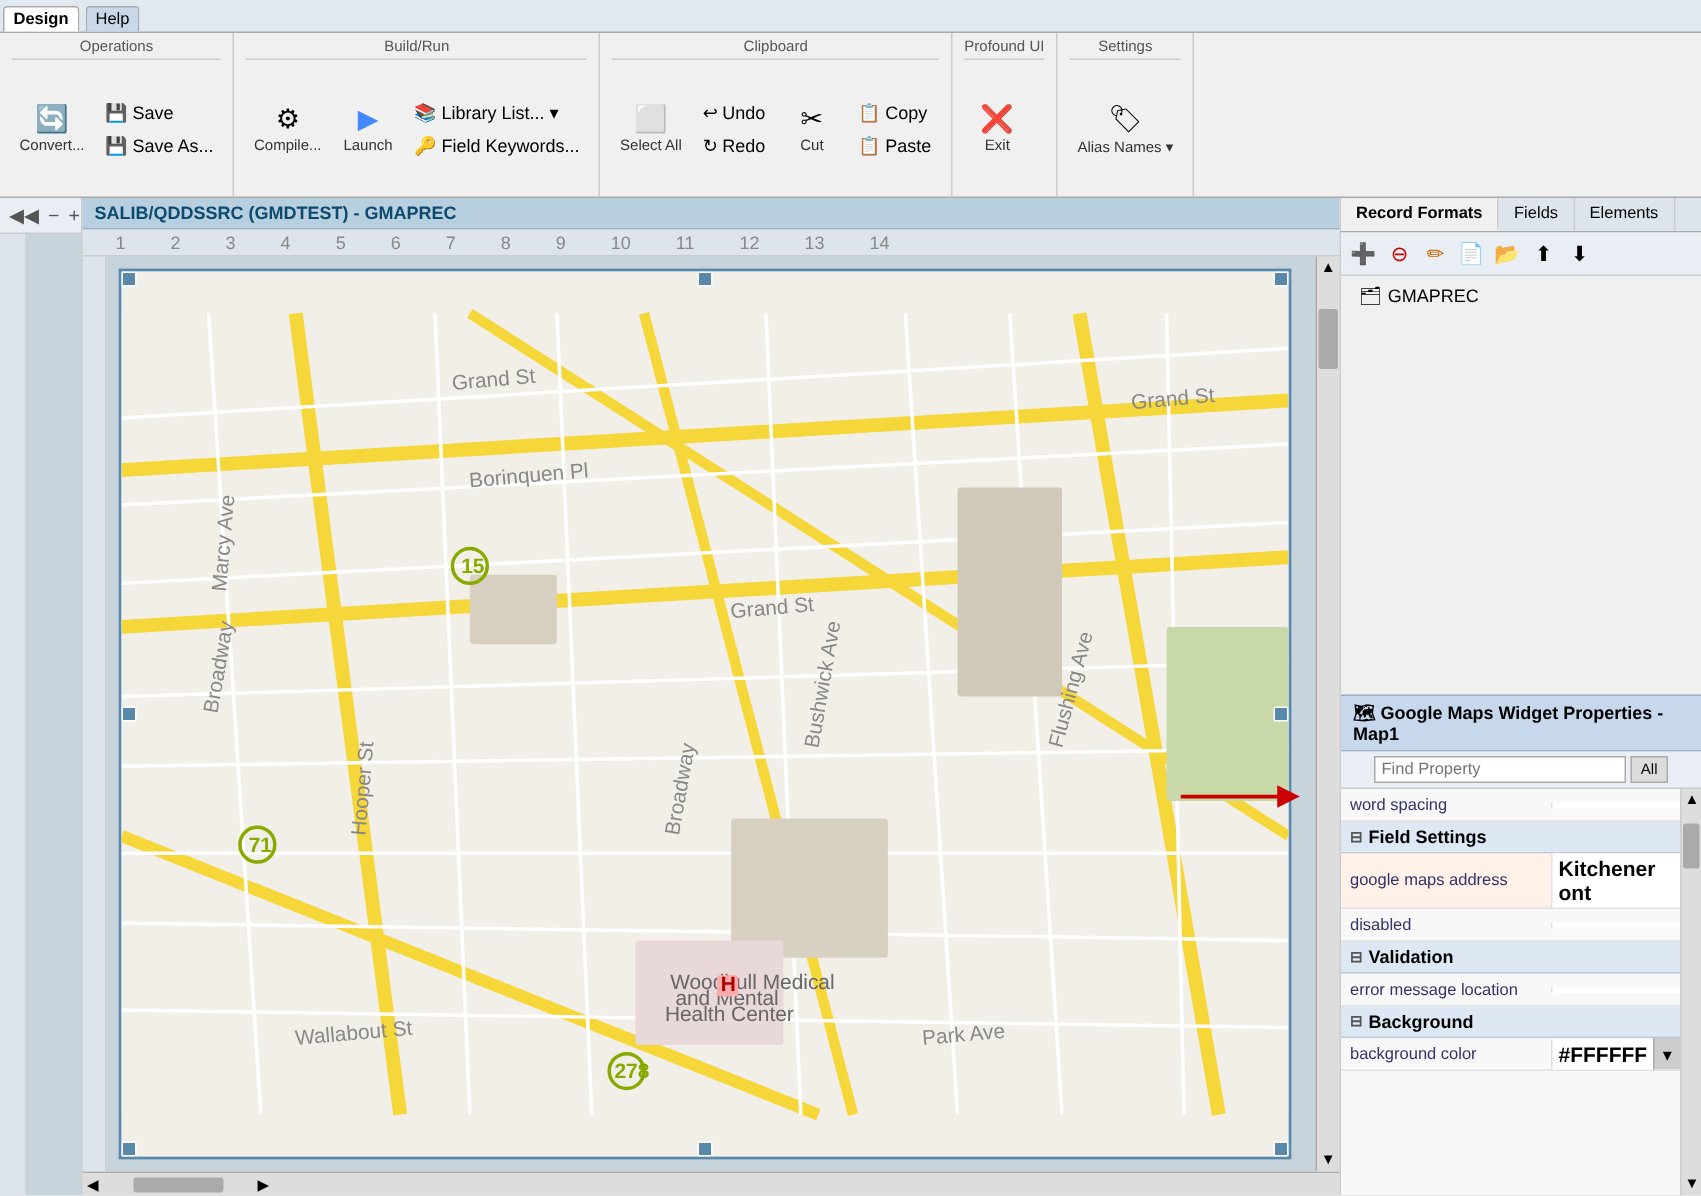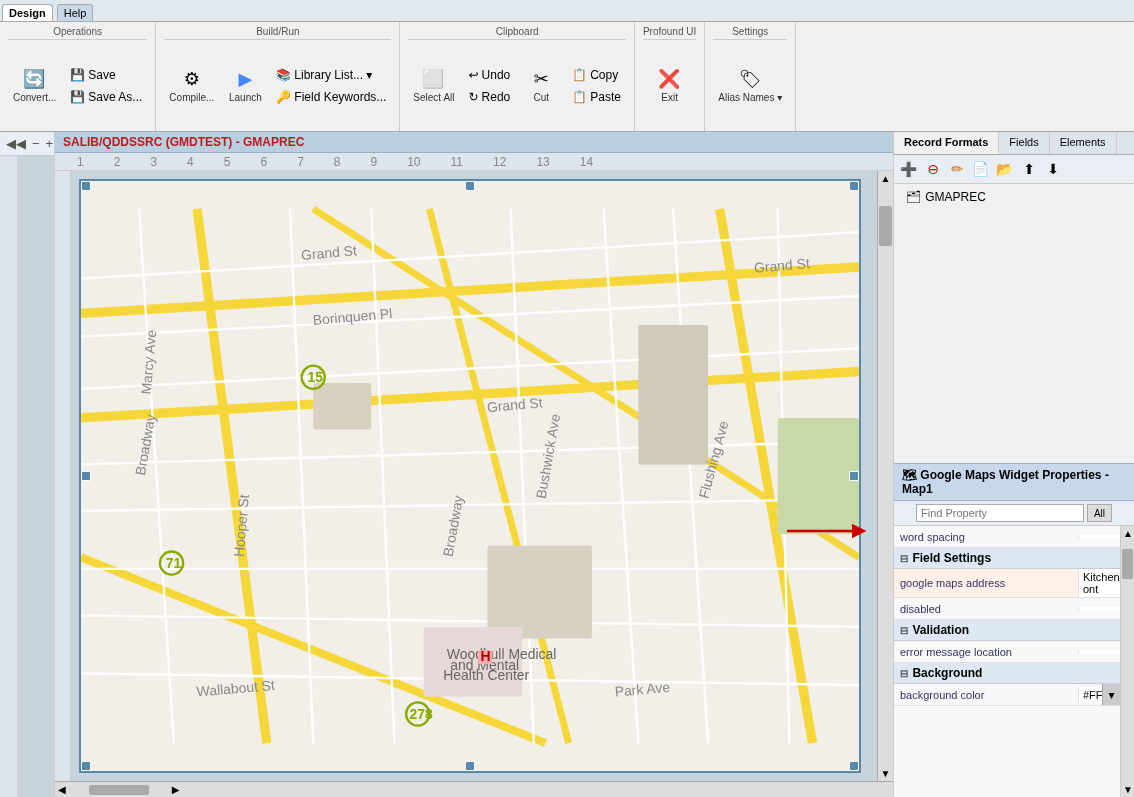--- a/index.html
+++ b/index.html
@@ -7,7 +7,7 @@
 
     
     .toolbar { background: #f0f0f0; border-bottom: 1px solid #aaa; display: flex; align-items: stretch; height: 110px; }
-    .toolbar-section { display: flex; flex-direction: column; align-items: center; justify-content: flex-start; border-right: 1px solid #ccc; padding: 4px 8px; min-width: 60px; }
+    .toolbar-section { display: flex; flex-direction: column; align-items: flex-start; justify-content: flex-start; border-right: 1px solid #ccc; padding: 4px 8px; min-width: 60px; }
     .toolbar-group { display: flex; flex-direction: row; align-items: center; gap: 4px; flex: 1; }
     .toolbar-btn { display: flex; flex-direction: column; align-items: center; justify-content: center; cursor: pointer; padding: 2px 4px; border: 1px solid transparent; border-radius: 3px; min-width: 44px; }
     .toolbar-btn .btn-icon { font-size: 18px; margin-bottom: 2px; }

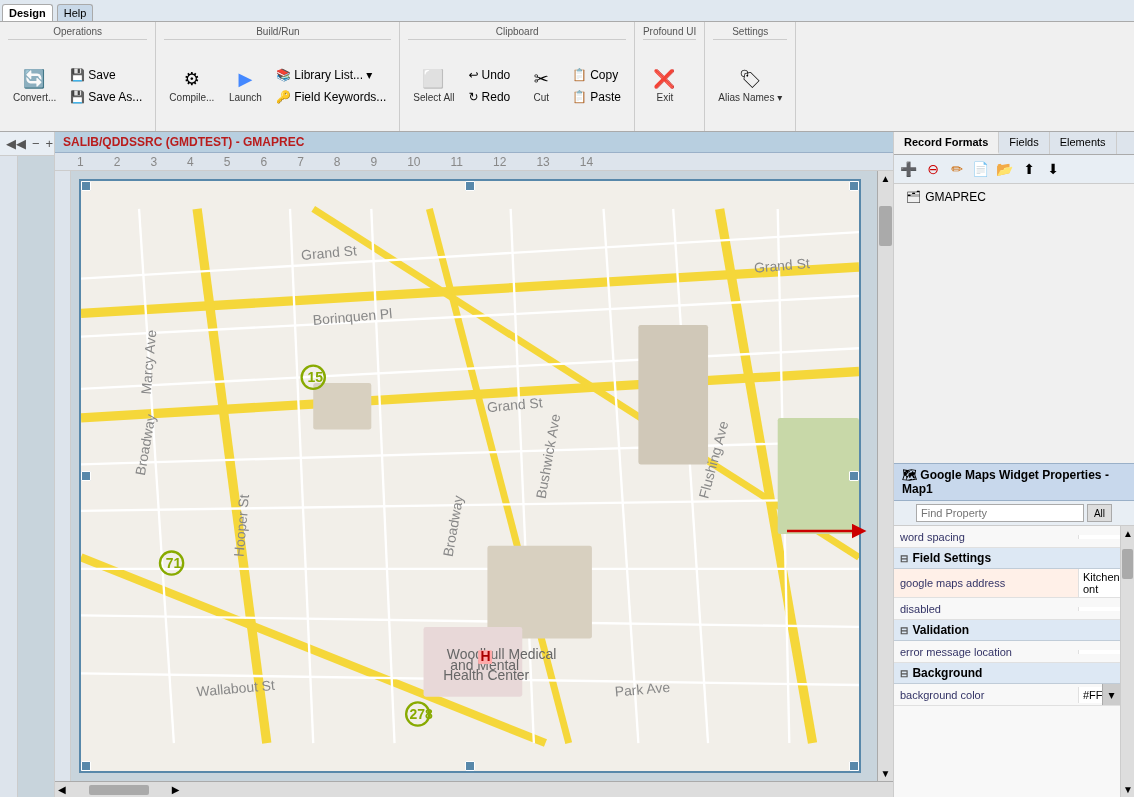--- a/index.html
+++ b/index.html
@@ -32,7 +32,7 @@
 
     
     .canvas-area { flex: 1; display: flex; flex-direction: column; overflow: hidden; position: relative; }
-    .canvas-title-bar { background: #b8cfe0; padding: 3px 8px; font-weight: bold; font-size: 12px; border-bottom: 1px solid #9ab0c8; color: #b91c1c; }
+    .canvas-title-bar { background: #b8cfe0; padding: 3px 8px; font-weight: bold; font-size: 12px; border-bottom: 1px solid #9ab0c8; color: #0c4a6e; }
     .canvas-ruler-top { background: #dde4ec; height: 18px; border-bottom: 1px solid #ccc; display: flex; align-items: center; padding-left: 18px; font-size: 9px; color: #888; position: relative; }
     .canvas-content { flex: 1; overflow: hidden; position: relative; background: #c8d4dc; display: flex; }
     .canvas-scrollbar-v { width: 16px; background: #ddd; border-left: 1px solid #aaa; display: flex; flex-direction: column; }

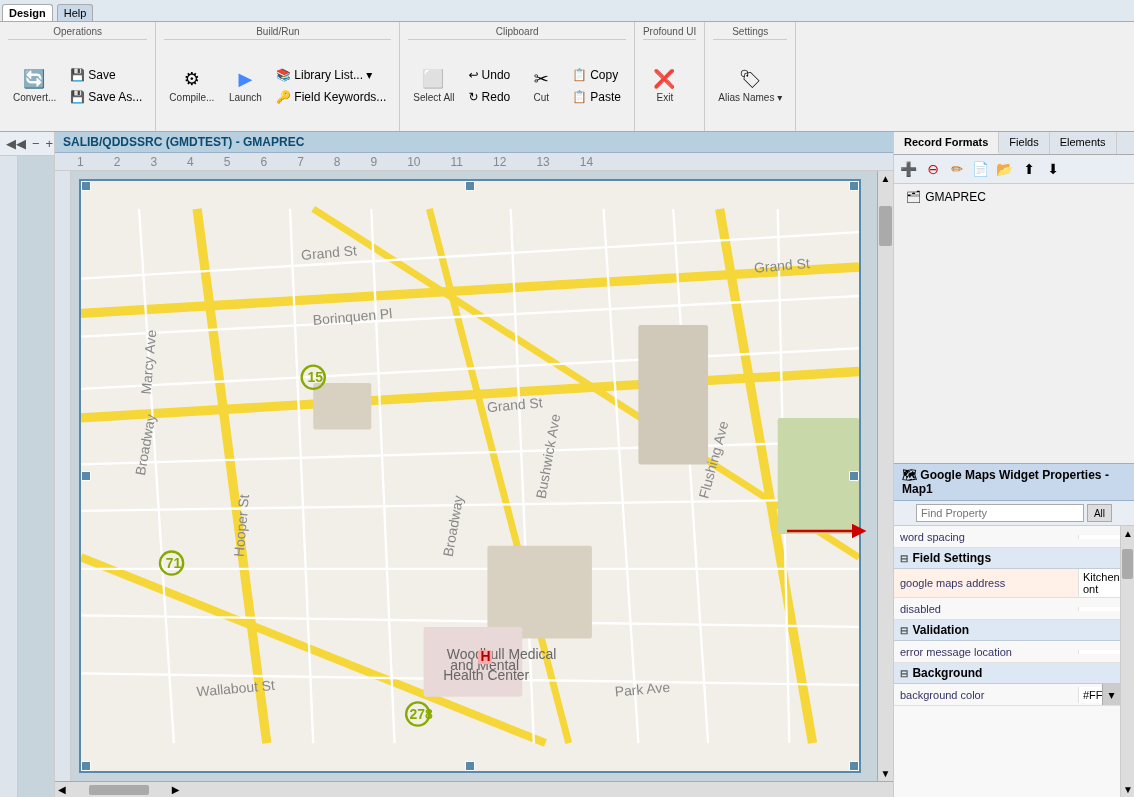--- a/index.html
+++ b/index.html
@@ -62,7 +62,7 @@
     .props-search input { flex: 1; padding: 2px 4px; border: 1px solid #aaa; font-size: 11px; }
     .props-search-btn { padding: 2px 6px; border: 1px solid #aaa; background: #ddd; cursor: pointer; font-size: 10px; }
     .props-scroll { flex: 1; overflow-y: auto; background: #f8f8f8; }
-    .props-row { display: flex; border-bottom: 1px solid #e0e0e0; min-height: 22px; align-items: center; gap: 44px; }
+    .props-row { display: flex; border-bottom: 1px solid #e0e0e0; min-height: 22px; align-items: center; }
     .props-label { width: 140px; padding: 2px 6px; color: #336; font-size: 11px; flex-shrink: 0; }
     .props-value { flex: 1; padding: 2px 4px; font-size: 11px; border-left: 1px solid #e0e0e0; background: #fff; }
     .props-section { background: #dde8f4; padding: 3px 6px; font-weight: bold; font-size: 11px; display: flex; align-items: center; gap: 4px; border-bottom: 1px solid #c0ccd8; cursor: pointer; }

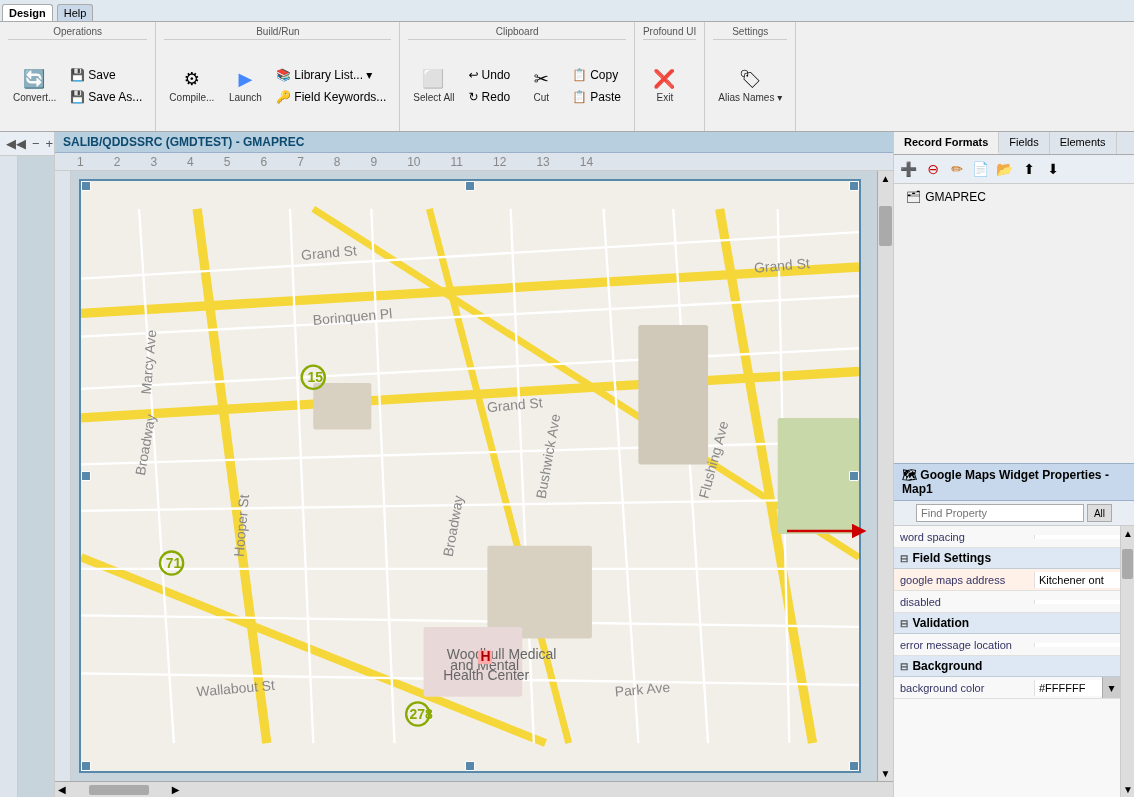--- a/index.html
+++ b/index.html
@@ -64,7 +64,7 @@
     .props-scroll { flex: 1; overflow-y: auto; background: #f8f8f8; }
     .props-row { display: flex; border-bottom: 1px solid #e0e0e0; min-height: 22px; align-items: center; }
     .props-label { width: 140px; padding: 2px 6px; color: #336; font-size: 11px; flex-shrink: 0; }
-    .props-value { flex: 1; padding: 2px 4px; font-size: 11px; border-left: 1px solid #e0e0e0; background: #fff; }
+    .props-value { flex: 1; padding: 2px 4px; font-size: 14px; border-left: 1px solid #e0e0e0; background: #fff; font-weight: bold; }
     .props-section { background: #dde8f4; padding: 3px 6px; font-weight: bold; font-size: 11px; display: flex; align-items: center; gap: 4px; border-bottom: 1px solid #c0ccd8; cursor: pointer; }
     .collapse-icon { font-size: 10px; color: #555; }
     .scrollbar-right { width: 14px; background: #ddd; border-left: 1px solid #ccc; display: flex; flex-direction: column; }

